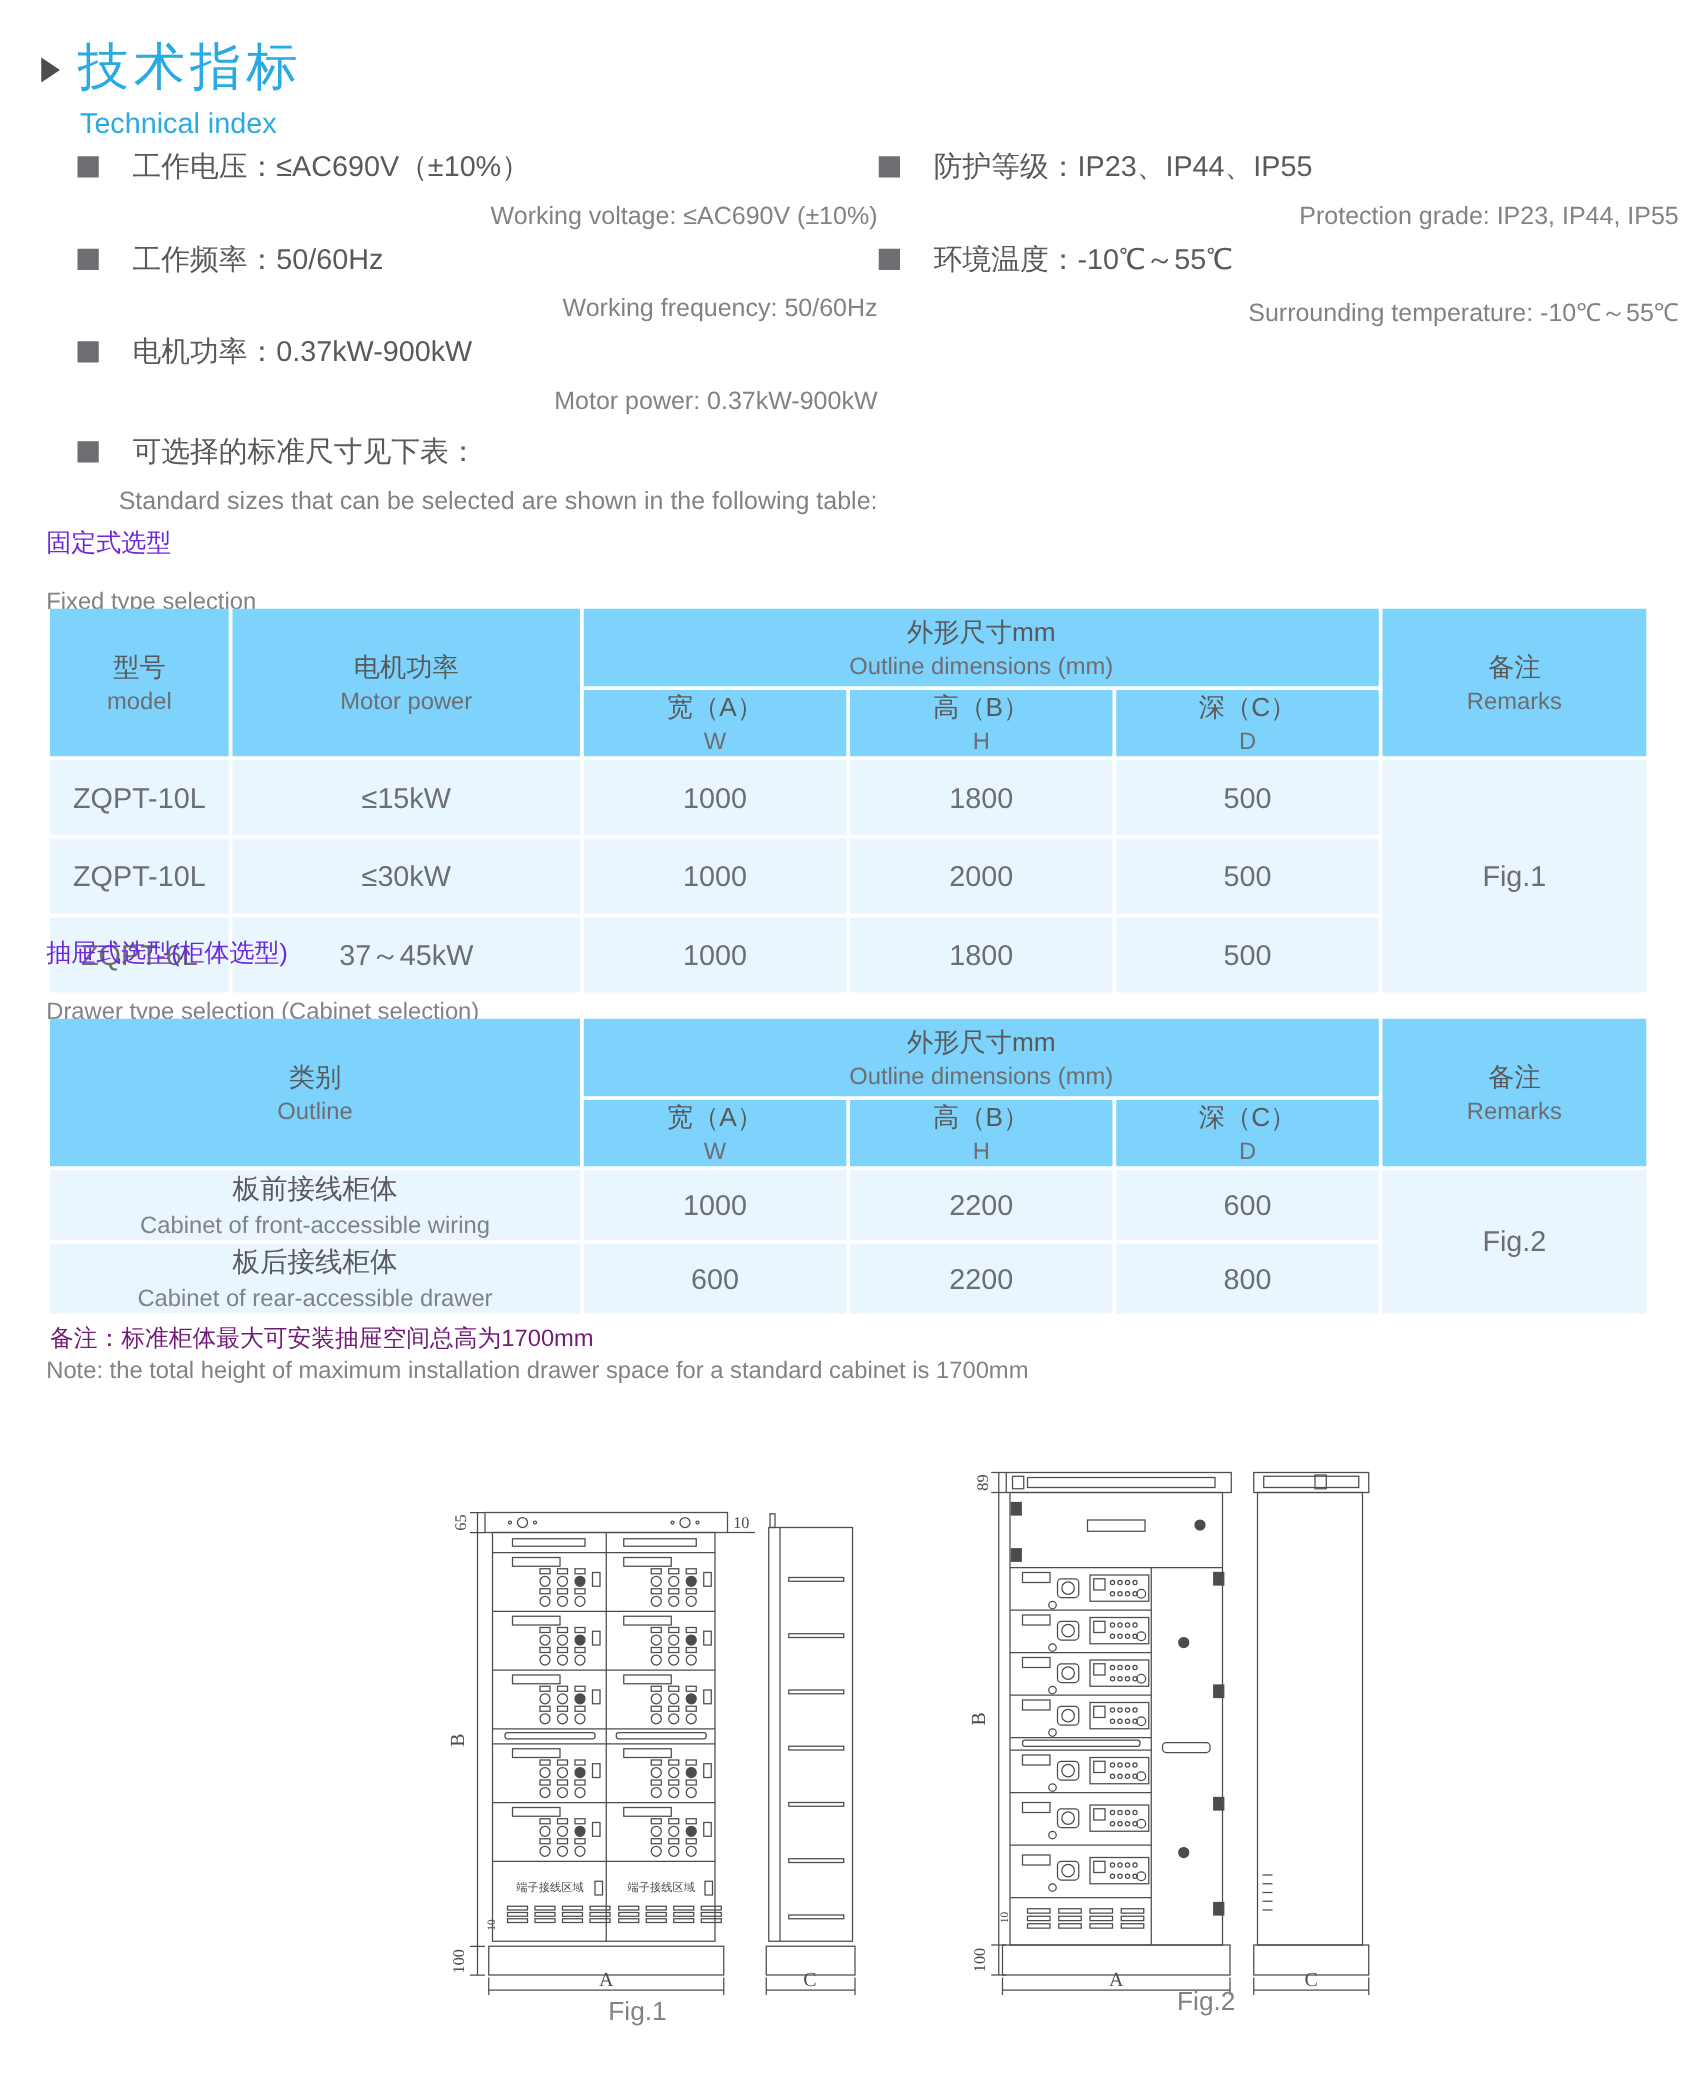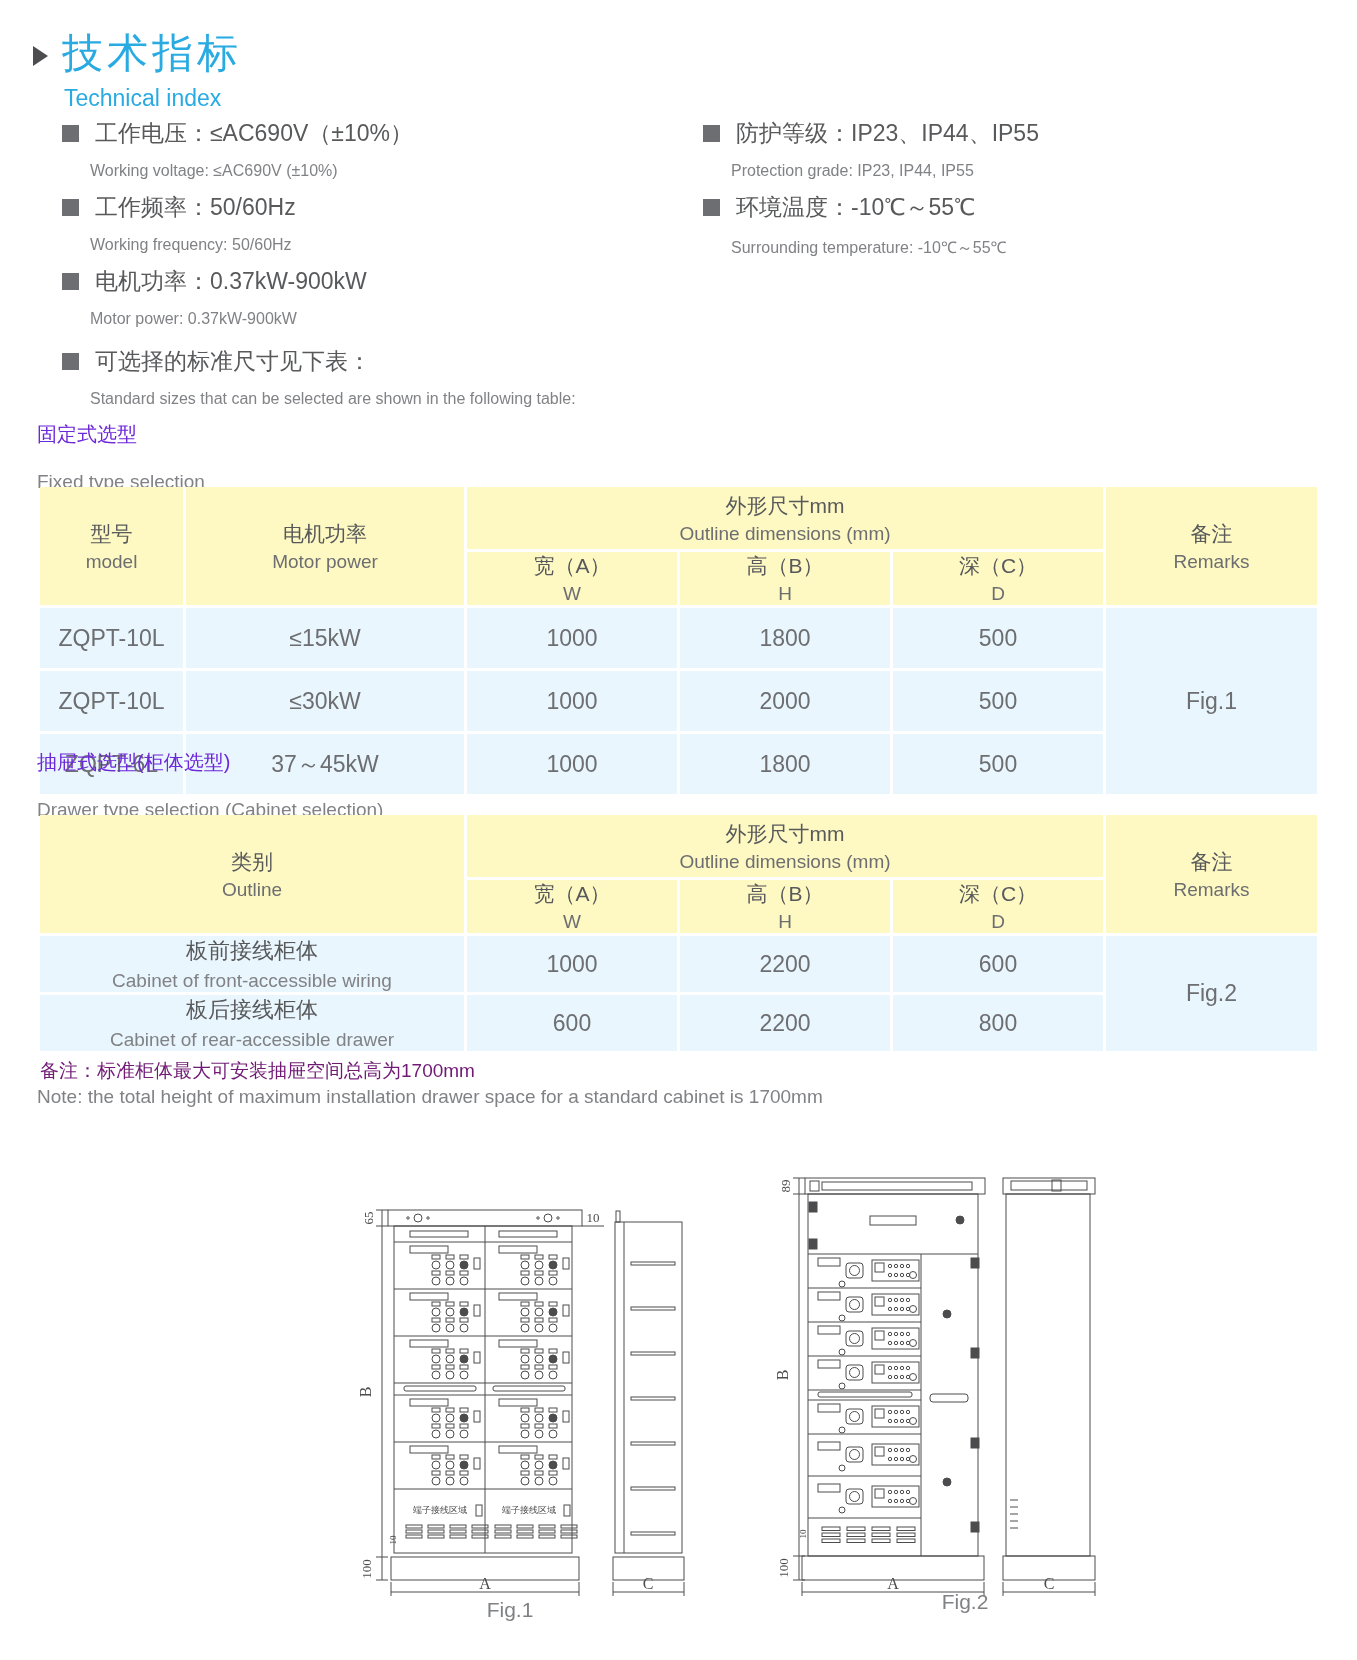--- a/index.html
+++ b/index.html
@@ -14,7 +14,7 @@
   .title-en{position:absolute;left:64px;top:85px;font-size:23px;color:#29abe2;}
   
   .spec{position:absolute;width:640px;}
-  .spec .zh{display:flex;align-items:center;gap:16px;font-size:23px;color:#58595b;}
+  .spec .zh{display:flex;align-items:center;gap:27px;font-size:23px;color:#58595b;}
   .bullet{width:17px;height:17px;background:#6d6e71;flex:none;}
   .spec .en{font-size:16px;color:#808285;margin:13px 0 0 28px;}
   .sl1{left:62px;top:118px}.sl2{left:62px;top:192px}.sl3{left:62px;top:266px}.sl4{left:62px;top:346px}

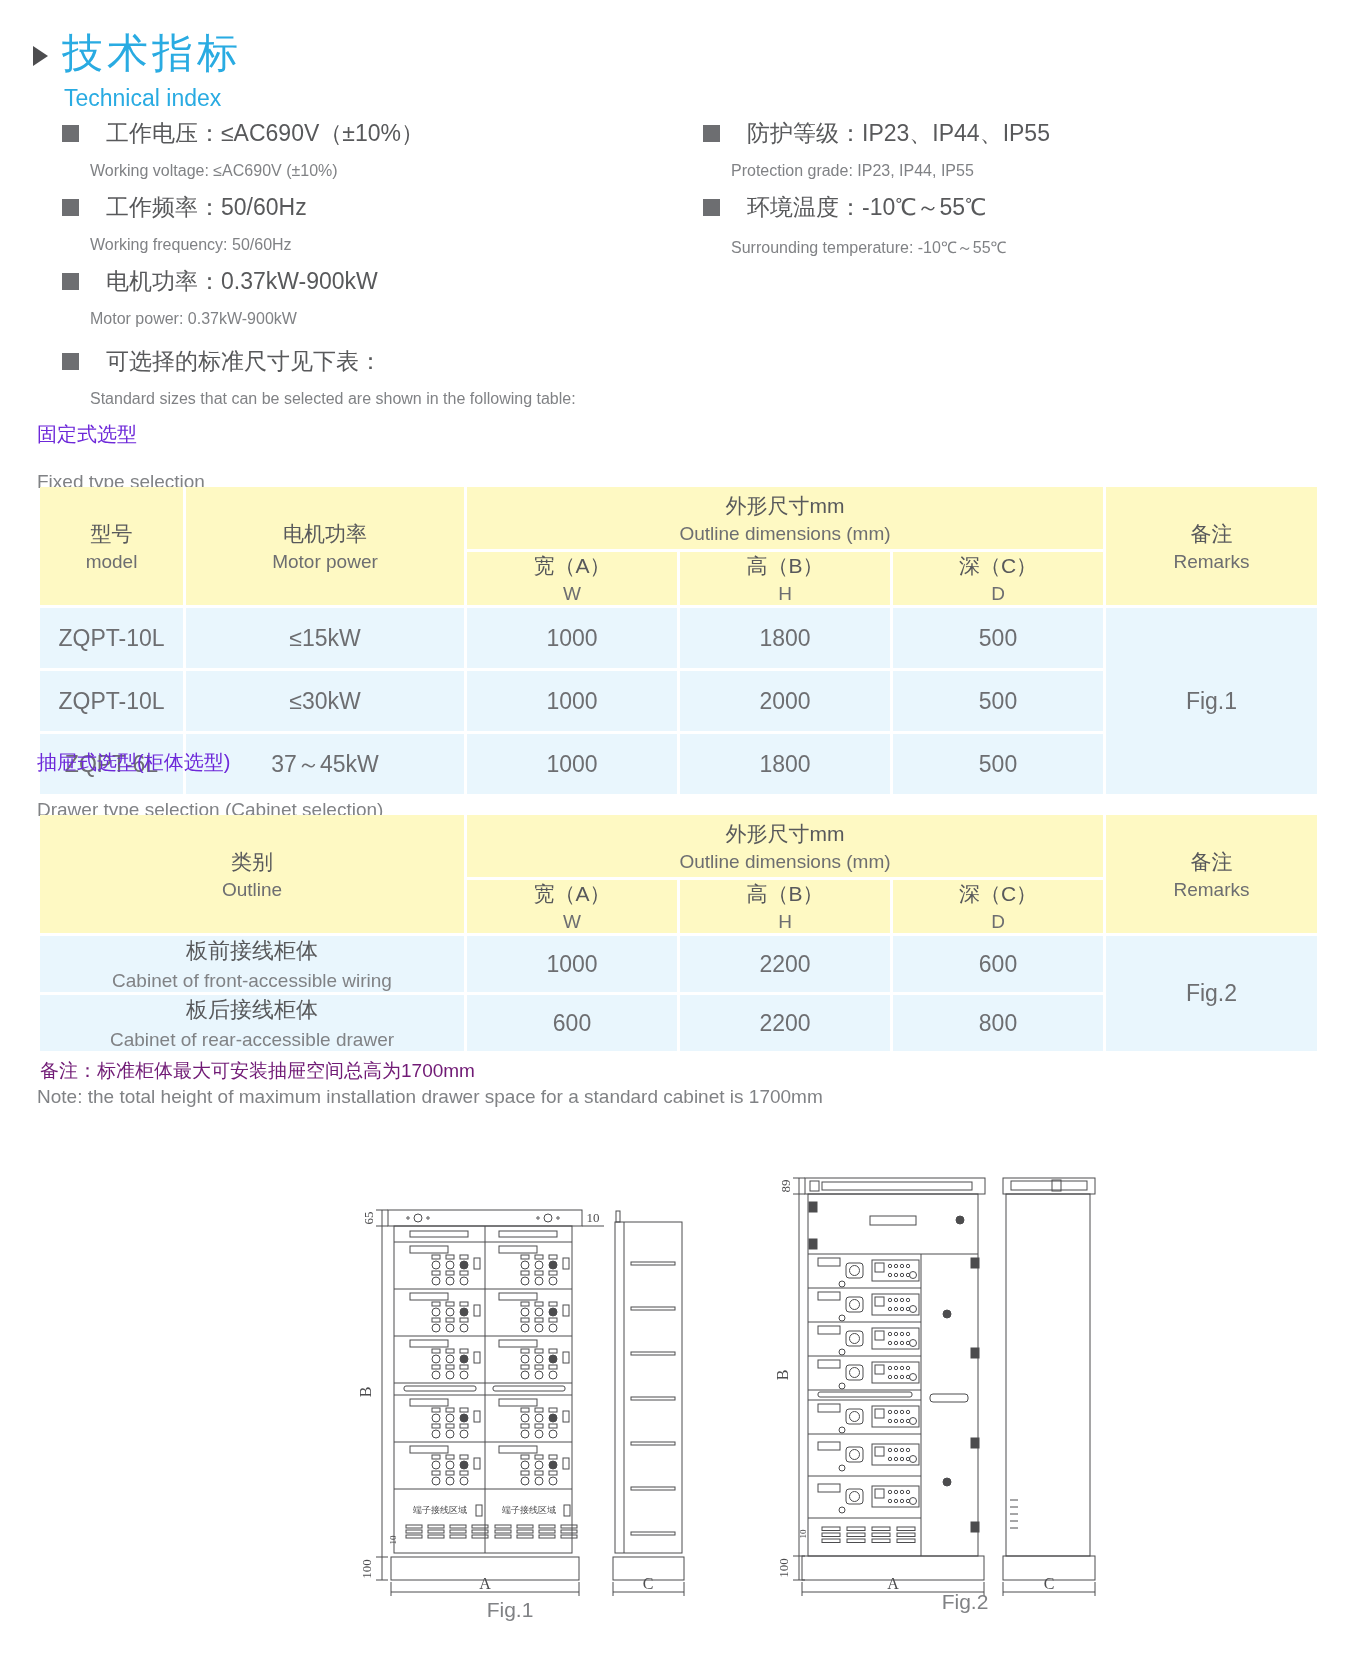--- a/index.html
+++ b/index.html
@@ -16,7 +16,7 @@
   .spec{position:absolute;width:640px;}
   .spec .zh{display:flex;align-items:center;gap:27px;font-size:23px;color:#58595b;}
   .bullet{width:17px;height:17px;background:#6d6e71;flex:none;}
-  .spec .en{font-size:16px;color:#808285;margin:13px 0 0 28px;}
+  .spec .en{font-size:20px;color:#808285;margin:13px 0 0 28px;text-align:right;}
   .sl1{left:62px;top:118px}.sl2{left:62px;top:192px}.sl3{left:62px;top:266px}.sl4{left:62px;top:346px}
   .sr1{left:703px;top:118px}.sr2{left:703px;top:192px}
   

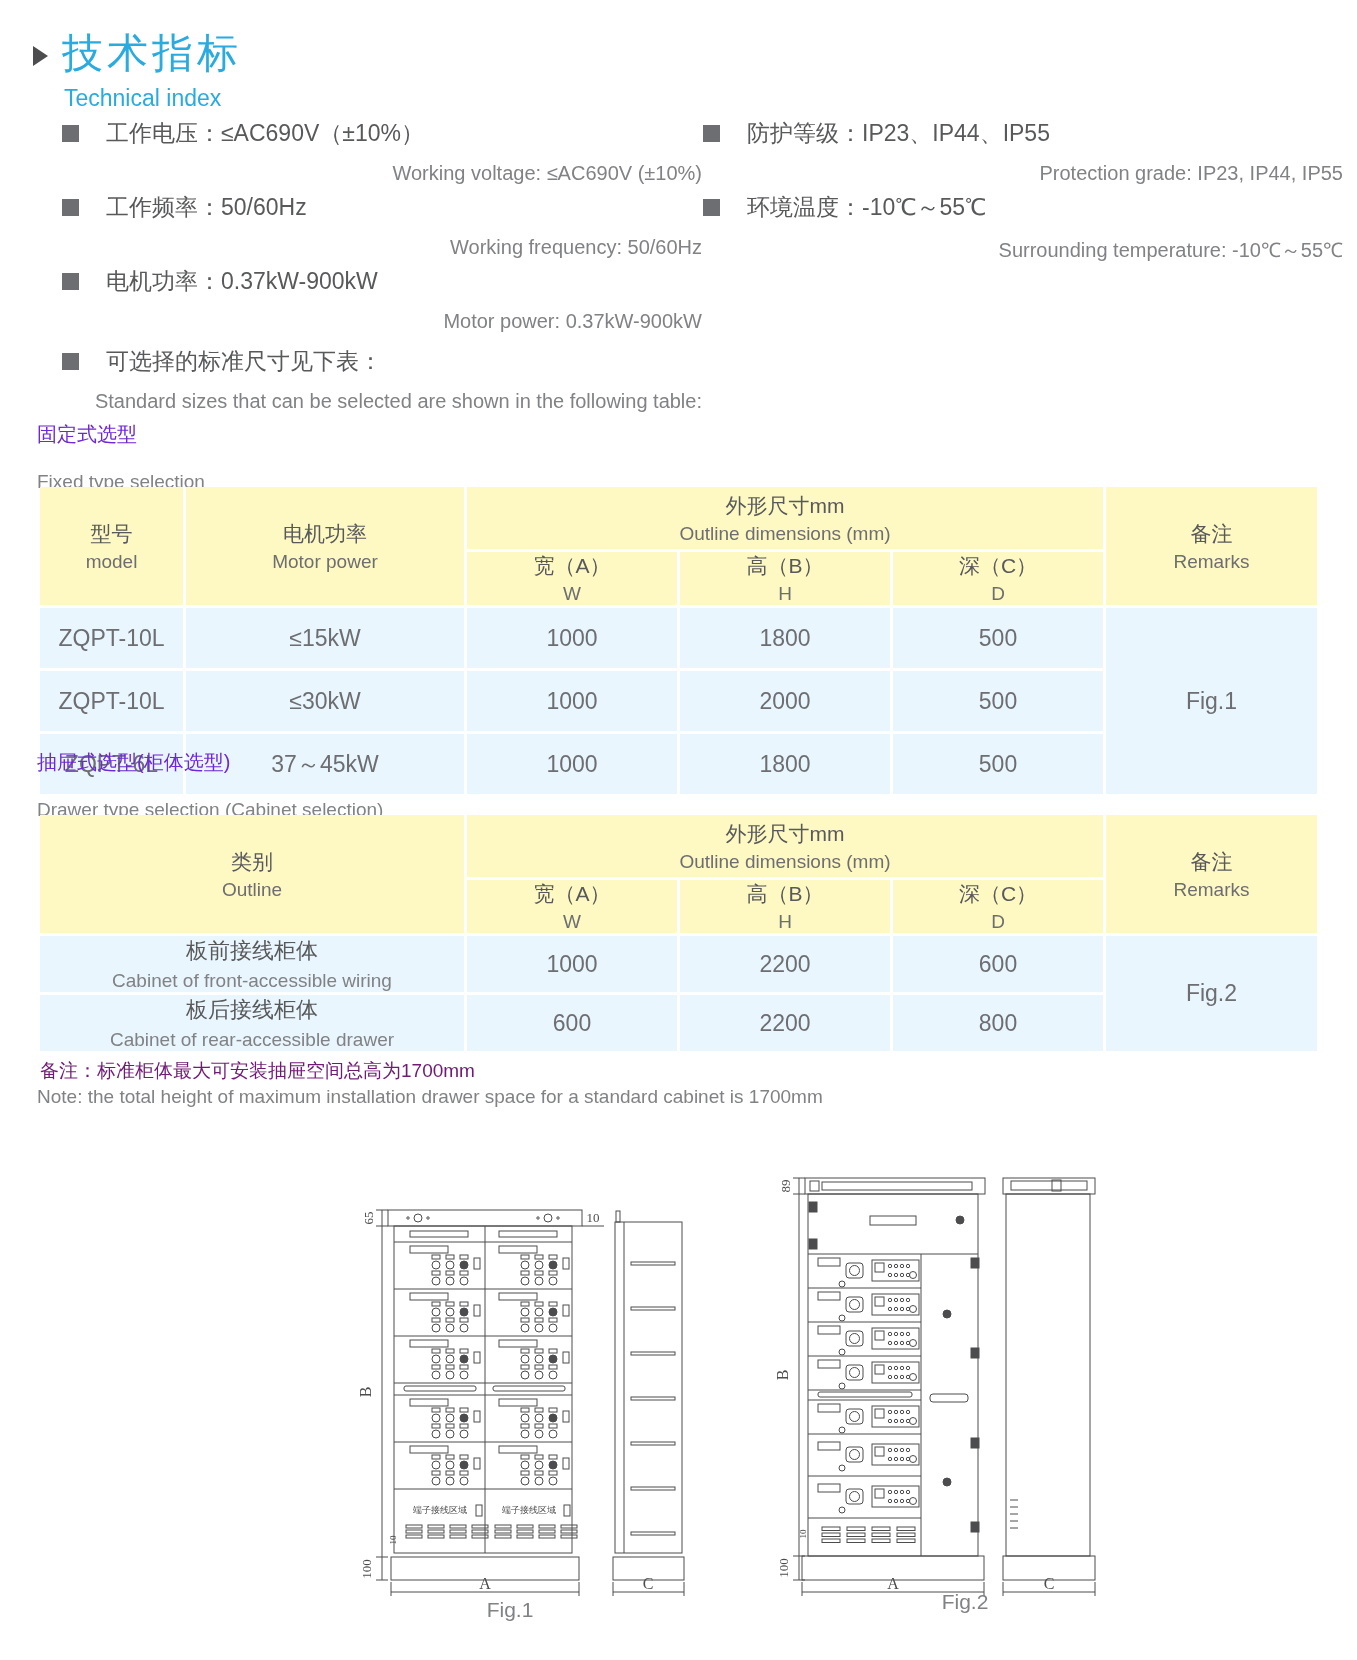--- a/index.html
+++ b/index.html
@@ -27,7 +27,7 @@
   
   table.tbl{position:absolute;left:37px;width:1283px;border-collapse:separate;border-spacing:3px;table-layout:fixed;}
   .t1{top:484px}.t2{top:812px}
-  .tbl th{background:#fef9c3;font-weight:normal;text-align:center;vertical-align:middle;padding:0;}
+  .tbl th{background:#7dd3fc;font-weight:normal;text-align:center;vertical-align:middle;padding:0;}
   .tbl td{background:#e9f6fd;text-align:center;vertical-align:middle;font-size:23px;color:#6d6e71;padding:0;}
   .th-zh{font-size:21px;color:#58595b;}
   .th-en{font-size:19px;color:#6d6e71;margin-top:3px;}

